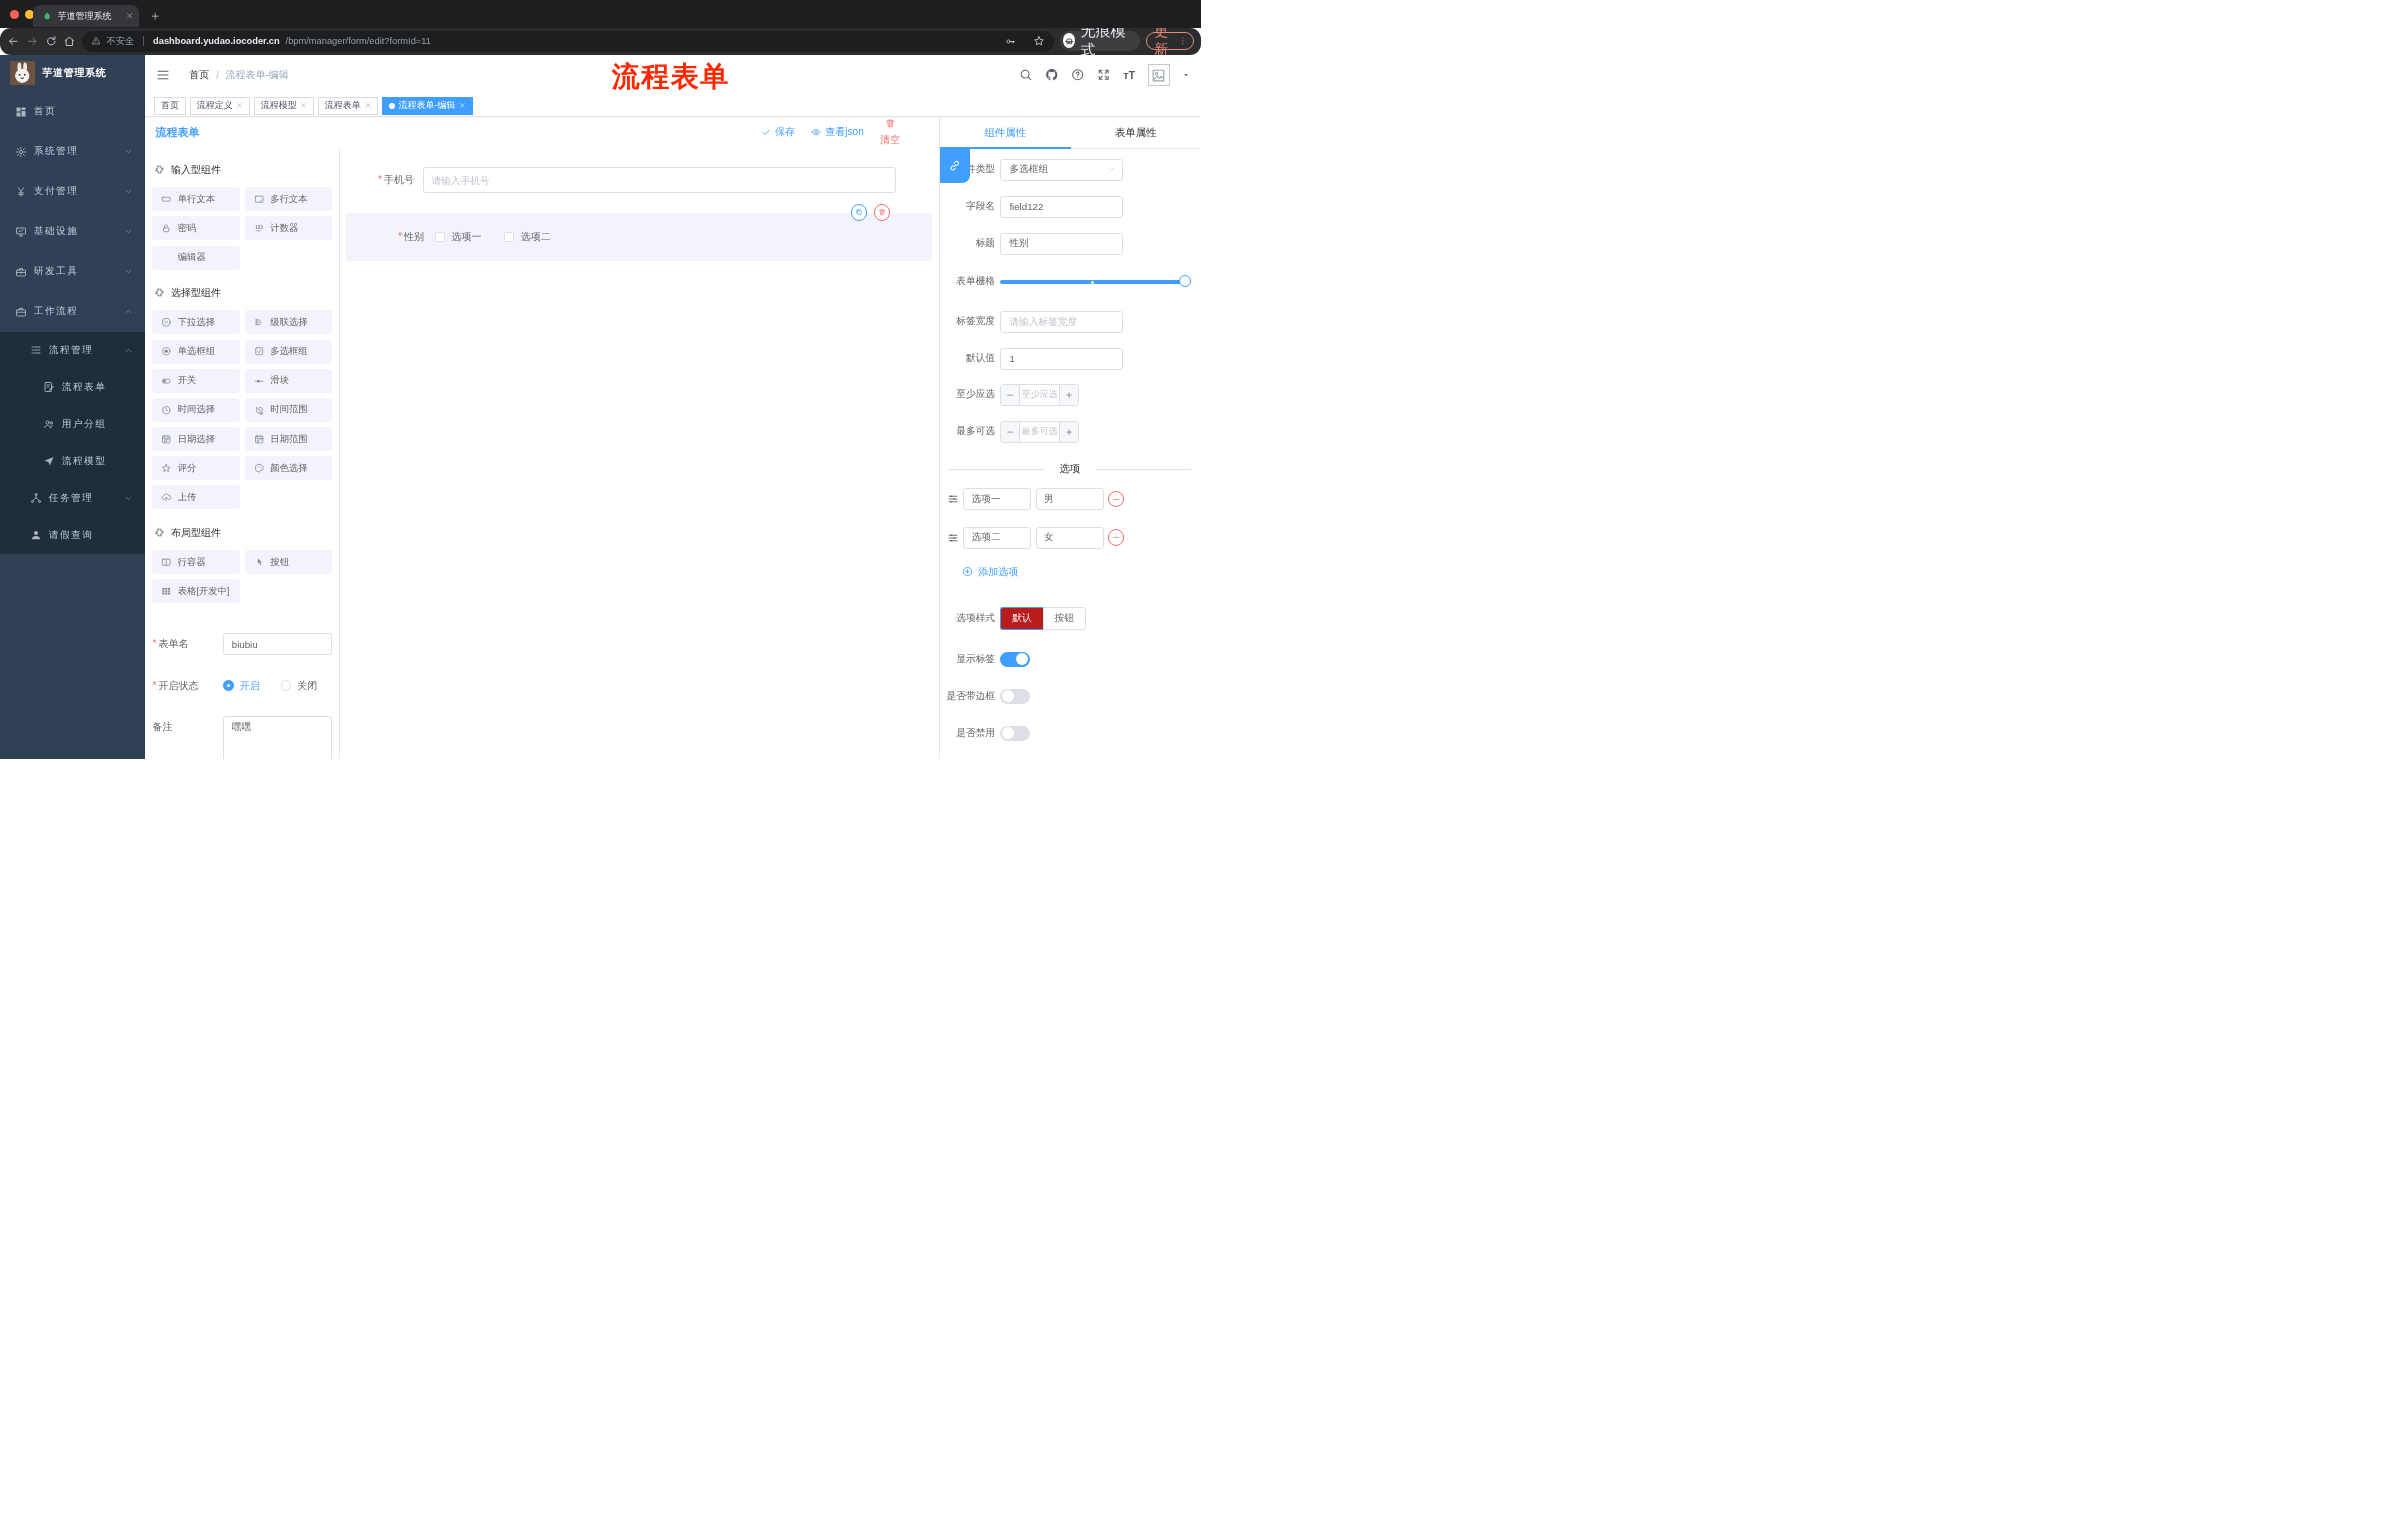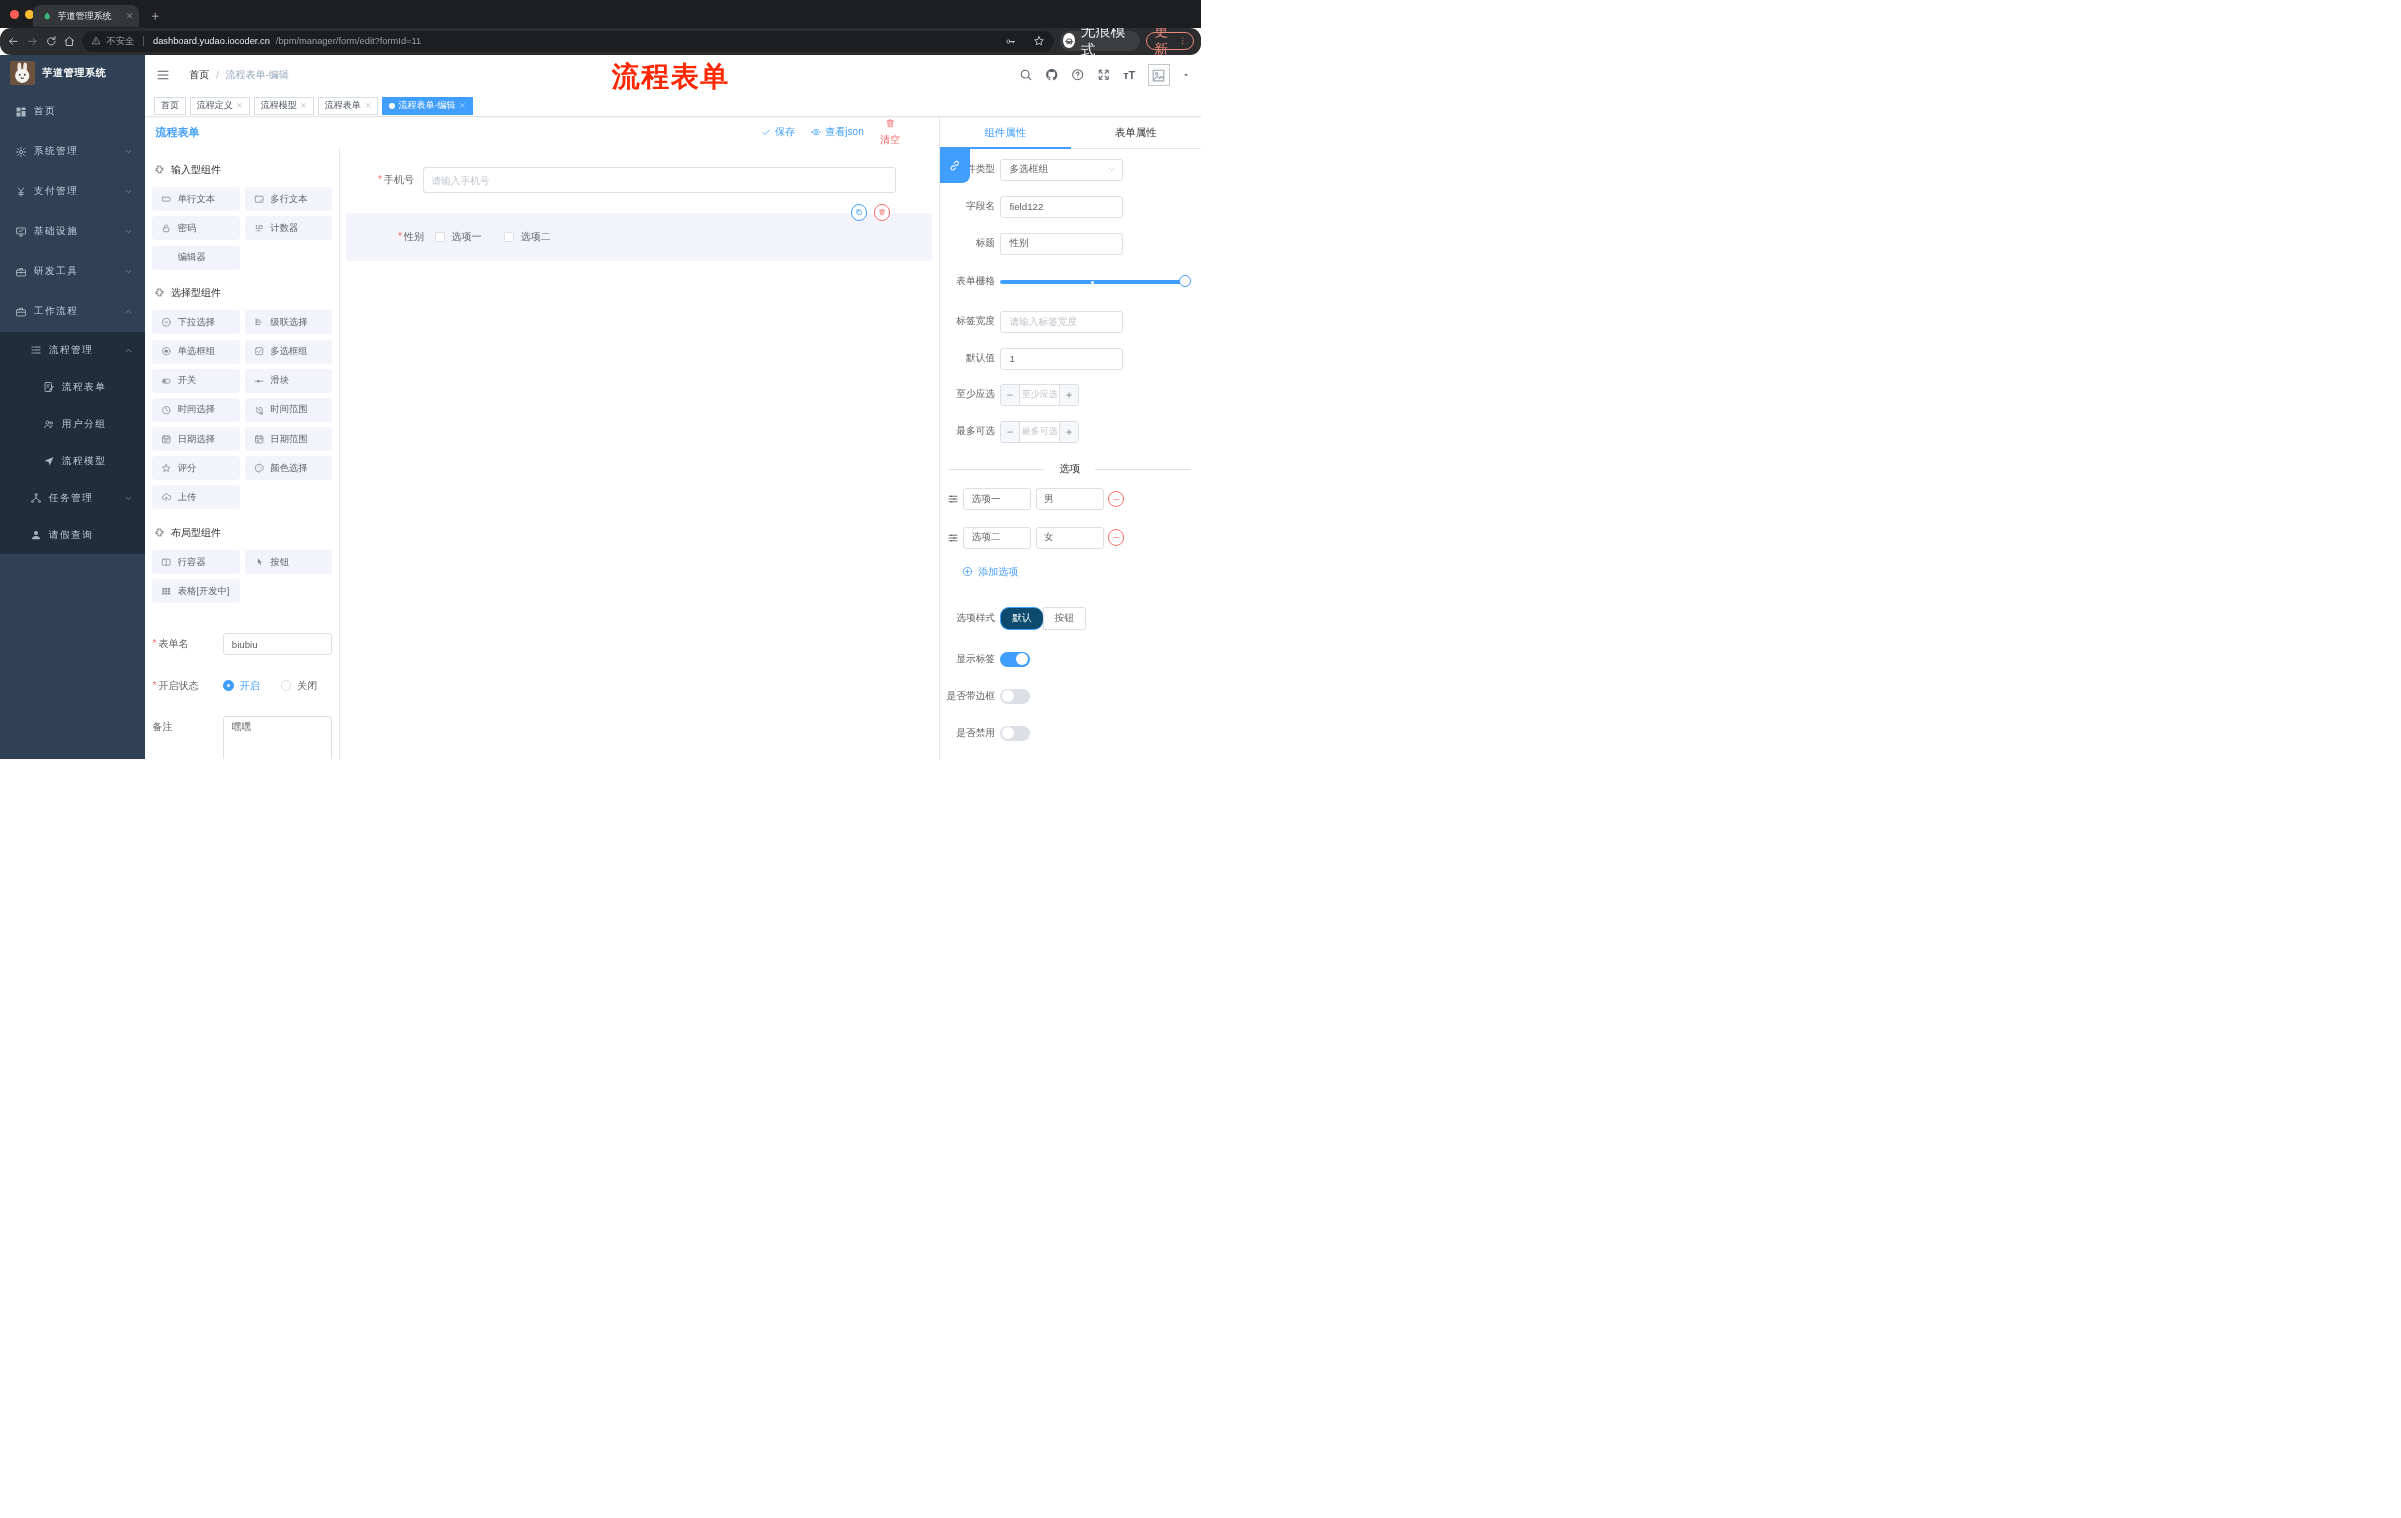--- a/index.html
+++ b/index.html
@@ -22,7 +22,7 @@
   .nav-ic { width:12.6px; height:12.6px; color:#c6c9cc; }
   .nav-ic.dim { color:#77797d; }
   .addr { height:21px; flex:none; width:972px; background:#1d1e20; border-radius:10.4px; display:flex; align-items:center; padding:0 9px; gap:6px; font-size:9.3px; color:#9aa0a6; }
-  .addr .host { color:#e8eaed; }
+  .addr .host { color:#e8eaed;font-weight:bold; }
   .addr .sep { width:0.7px; height:10.4px; background:#55585c; margin:0 3px; }
   .addr .spacer { flex:1; }
   .incog { height:19.3px; background:#3b3d3f; border-radius:9.7px; display:flex; align-items:center; gap:5.2px; padding:0 9px 0 3px; color:#e8eaed; font-size:15px; }

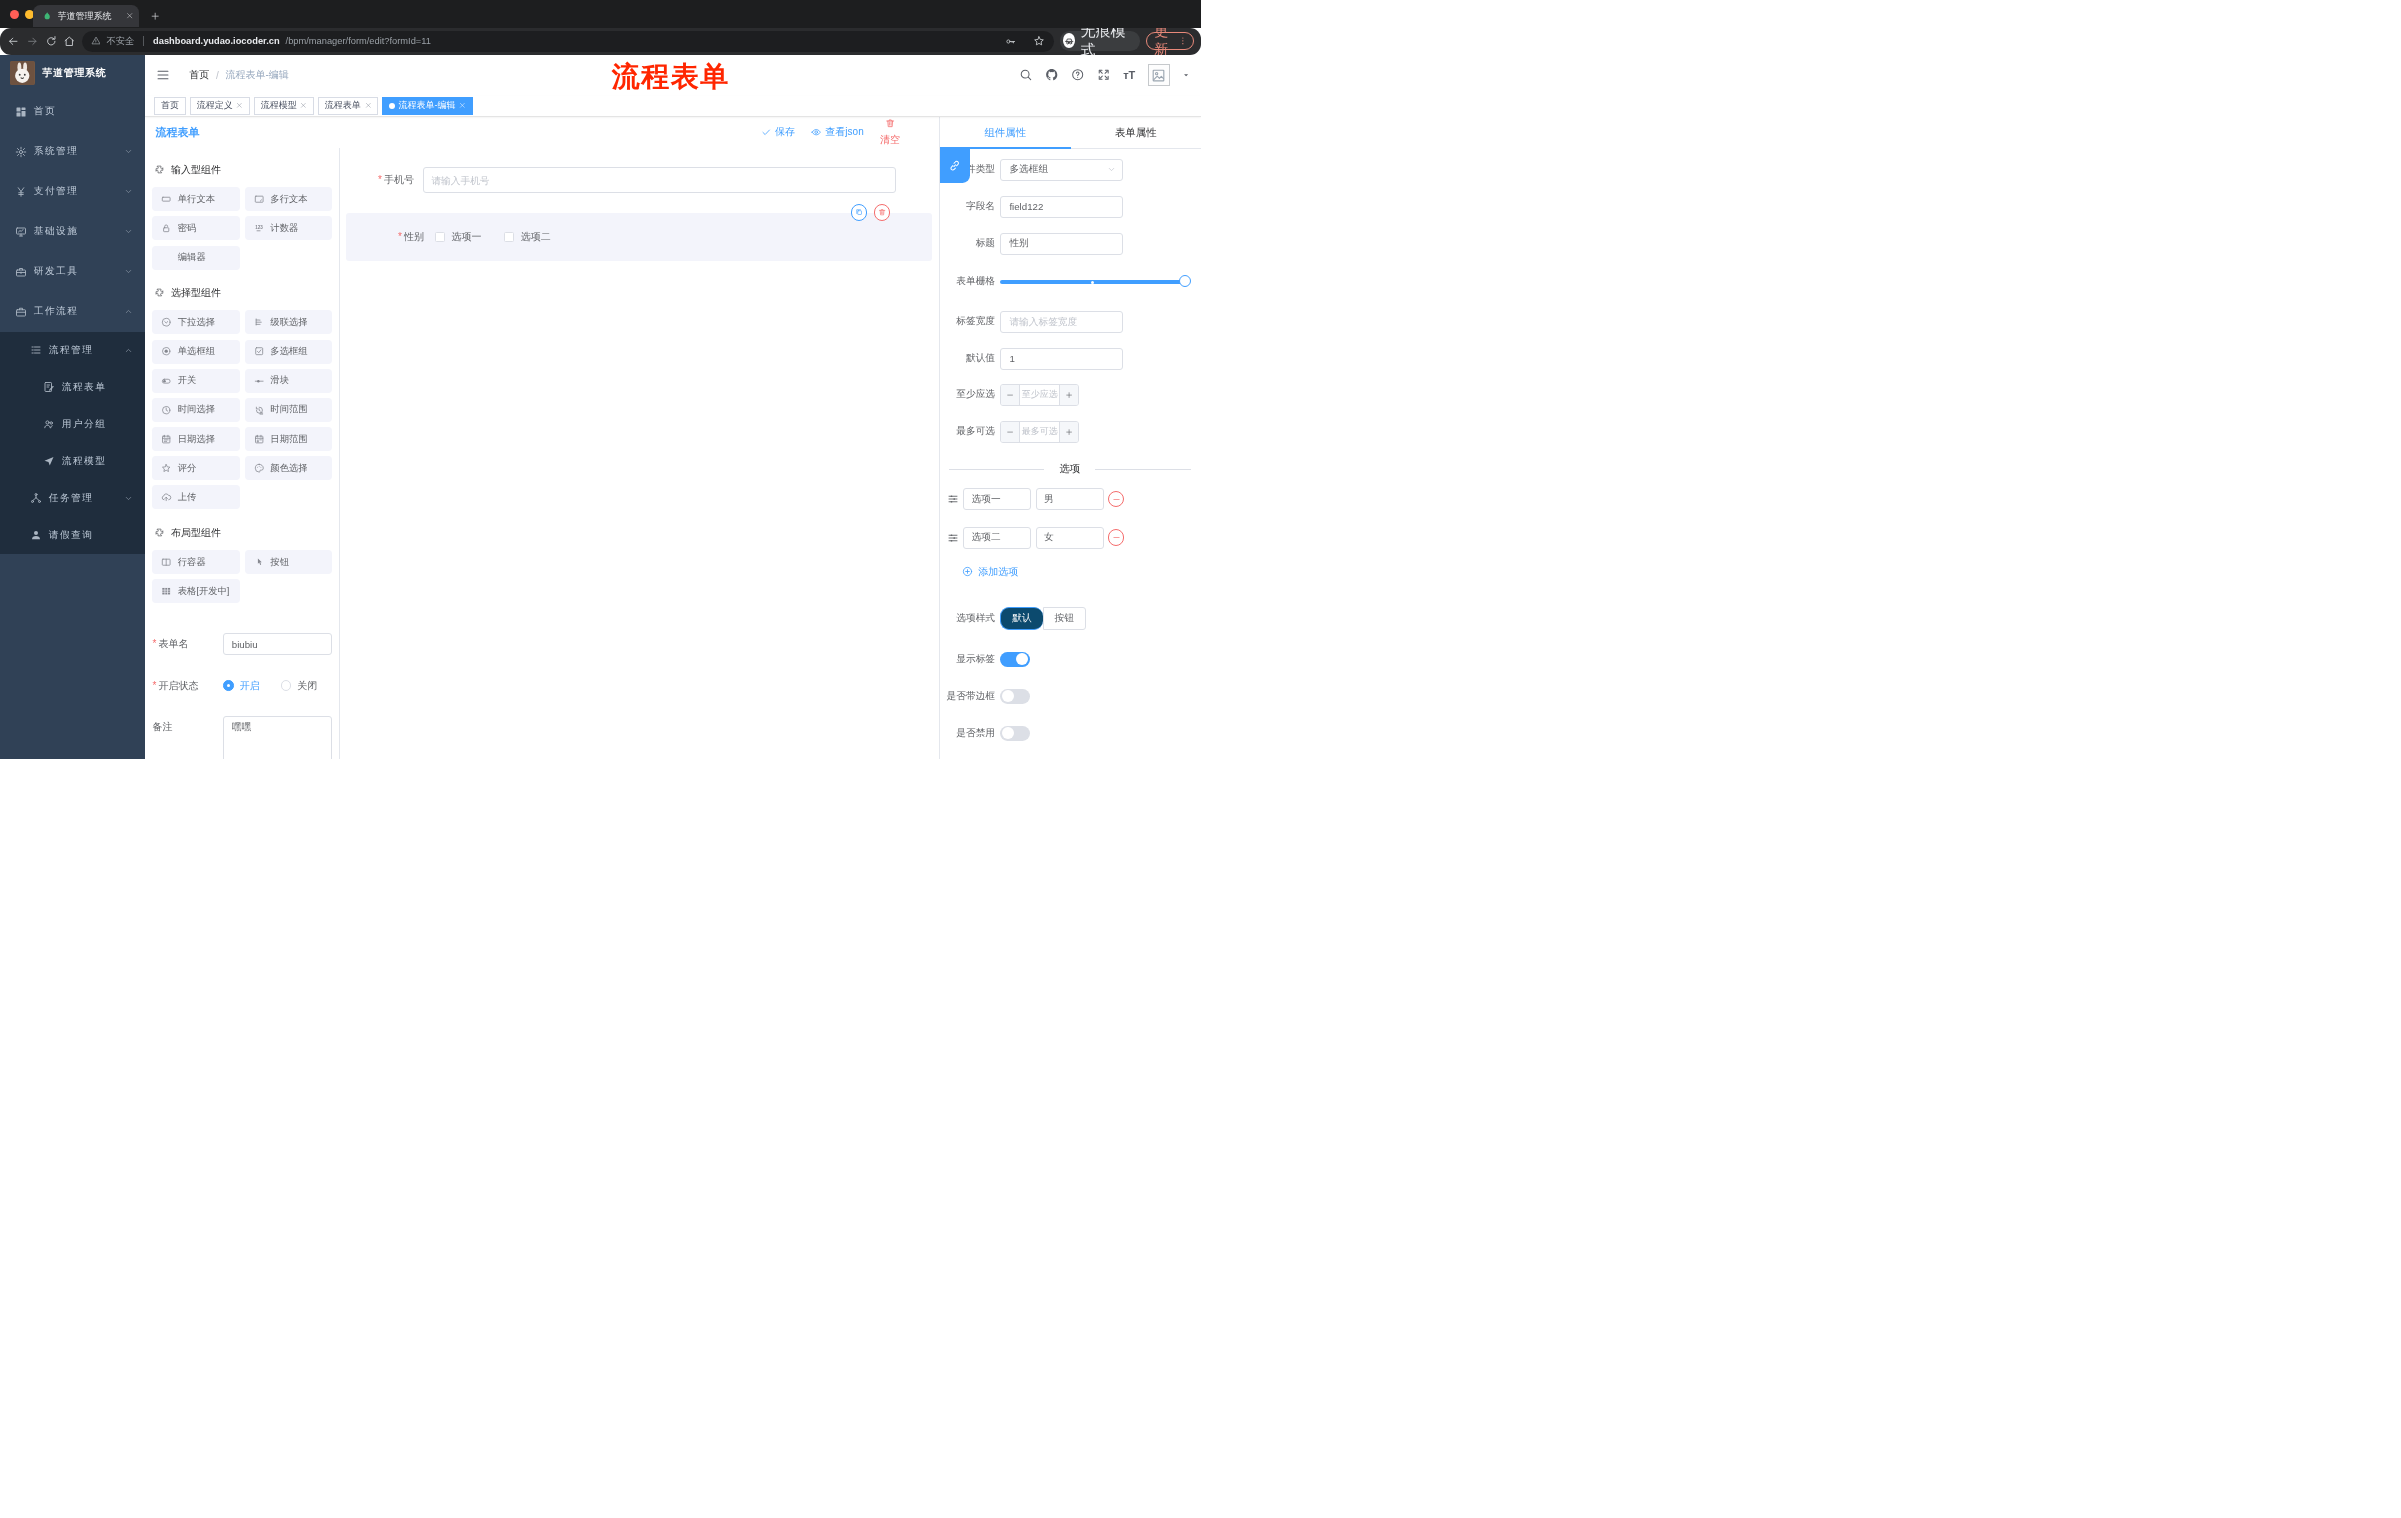--- a/index.html
+++ b/index.html
@@ -154,7 +154,7 @@
   .seg { height:23px; padding:0 11px; border:0.7px solid #dcdfe6; display:flex; align-items:center; font-size:9.7px; color:#606266; cursor:pointer; }
   .seg.first { border-radius:3px 0 0 3px; border-right:none; }
   .seg.last { border-radius:0 3px 3px 0; }
-  .seg.active { background:#0c4a6e; border-color:#409eff; color:#fff;border-radius:9px; }
+  .seg.active { background:#b91c1c; border-color:#409eff; color:#fff; }
   .tog-row { display:flex; align-items:center; margin-top:22px; }
   .switch { width:30px; height:15px; border-radius:7.4px; background:#dcdfe6; position:relative; cursor:pointer; margin-left:5.2px; }
   .switch.on { background:#409eff; }

